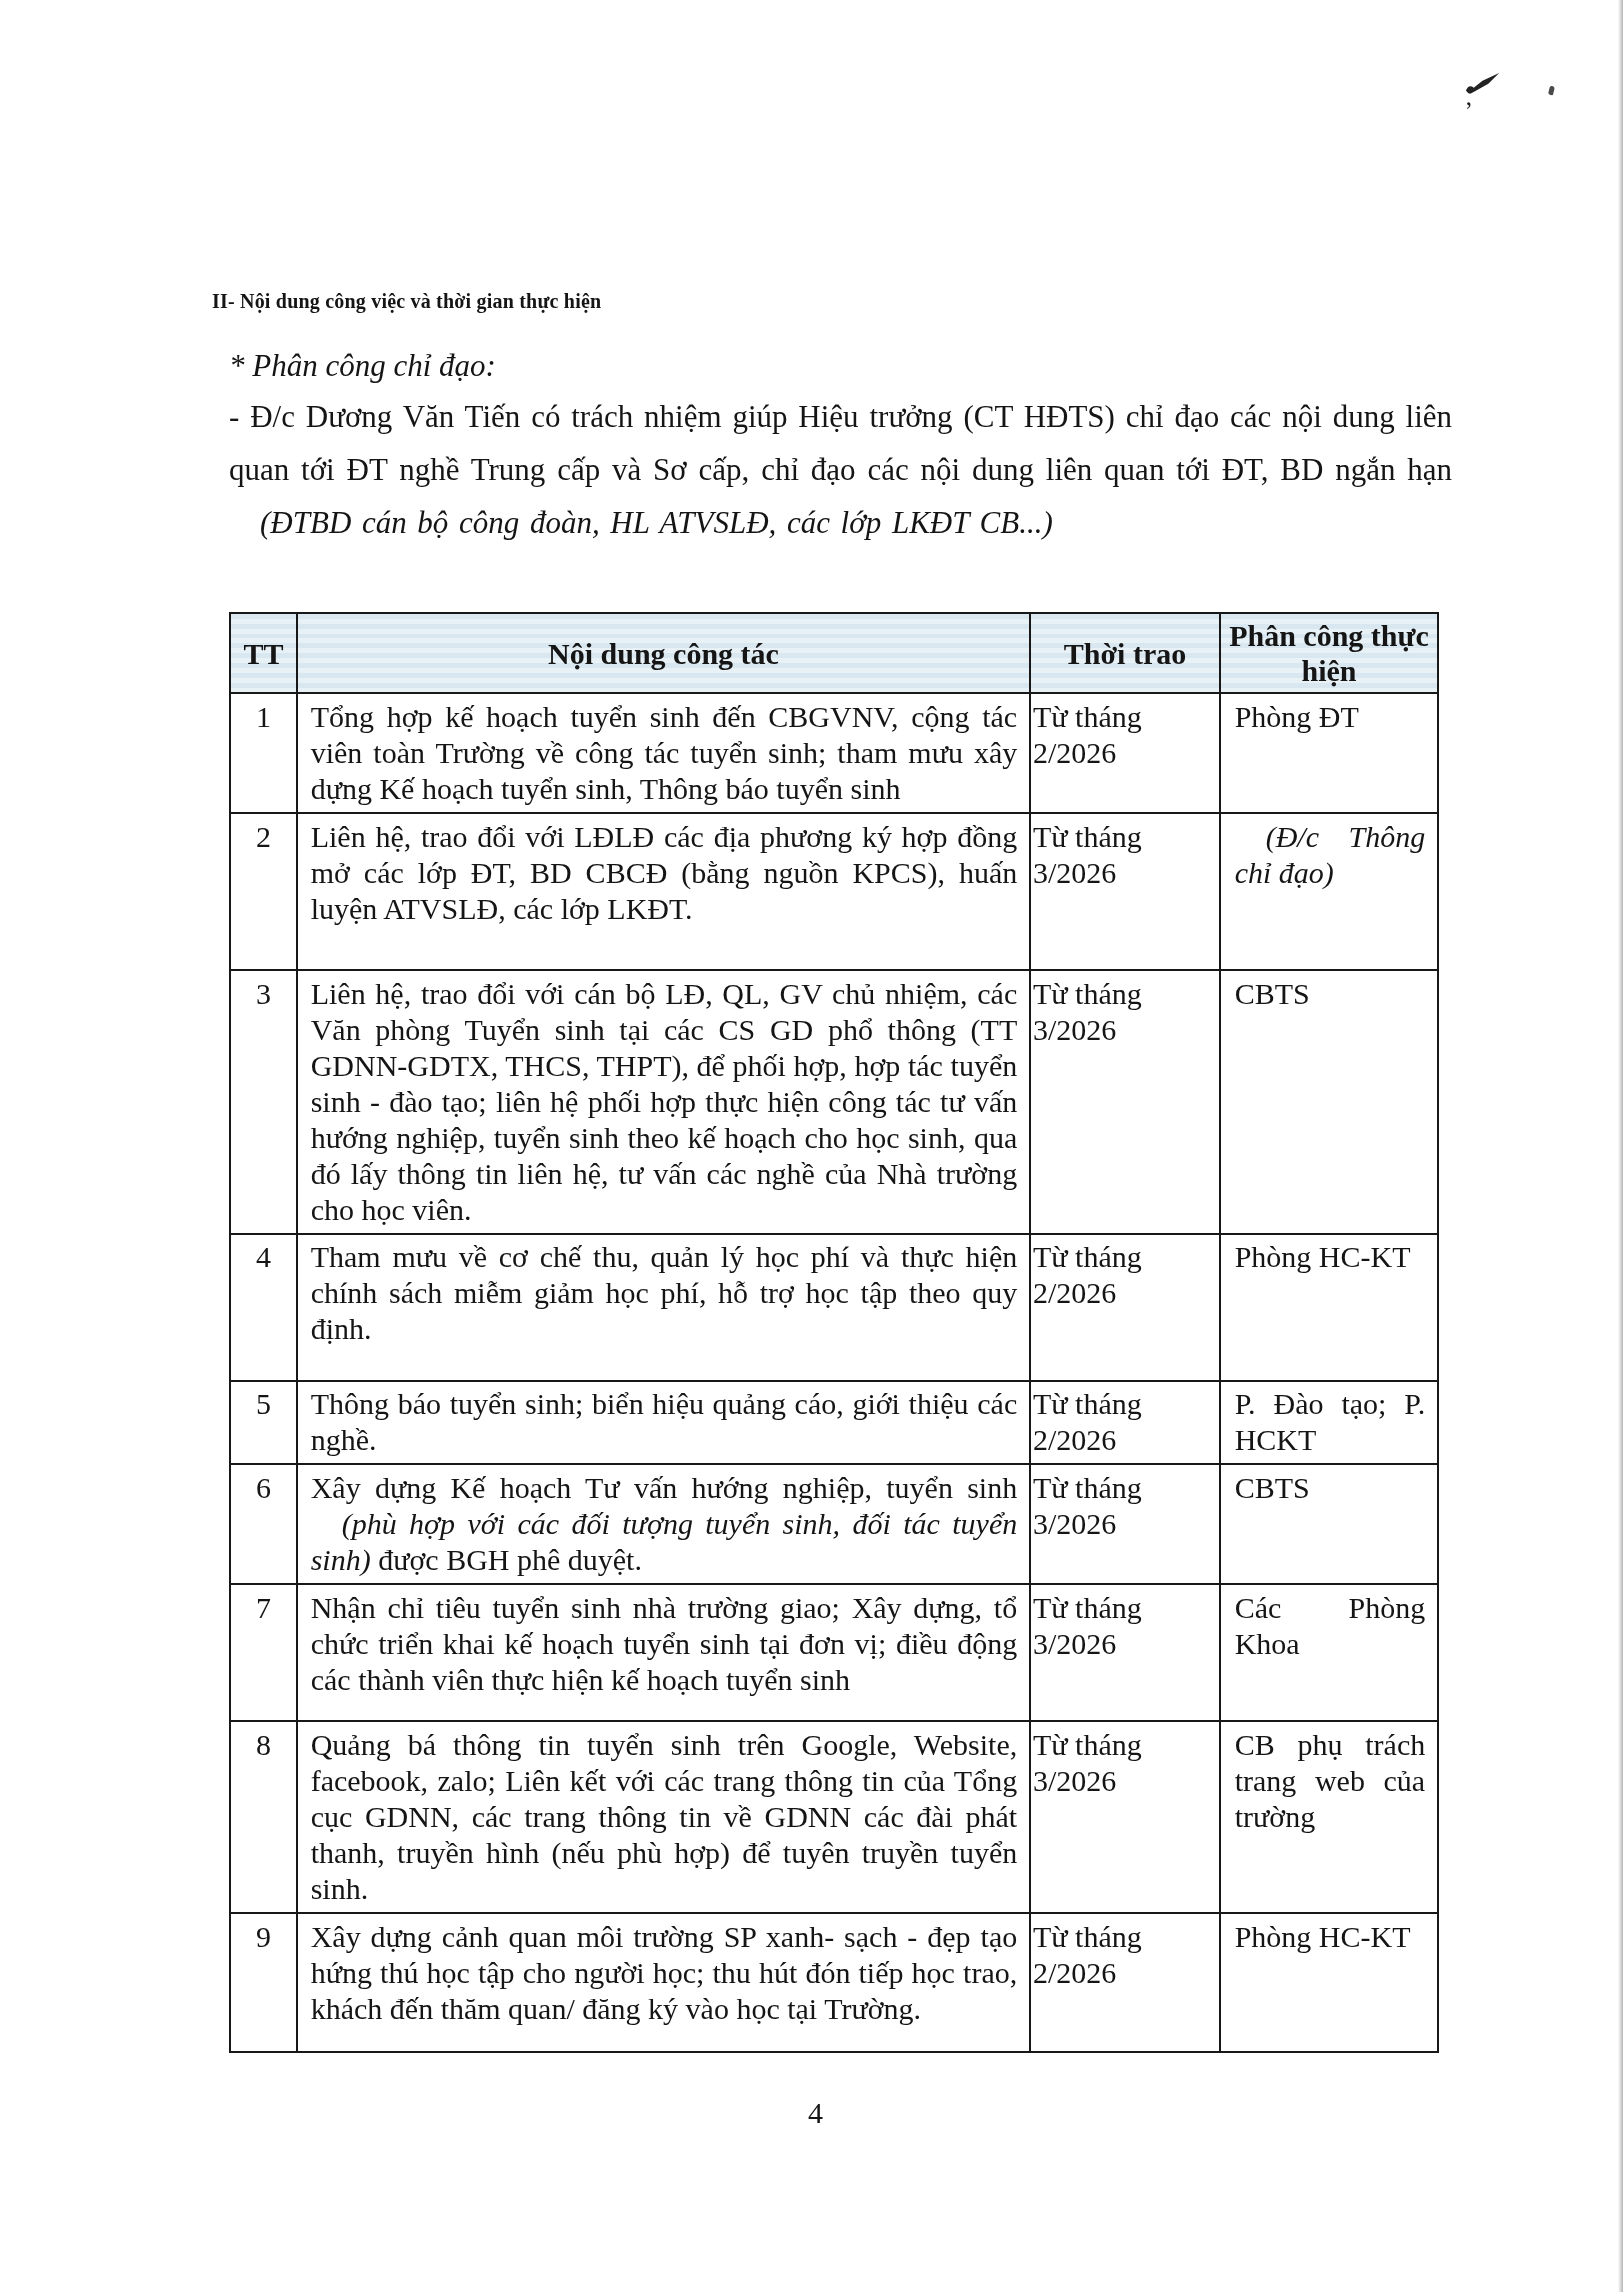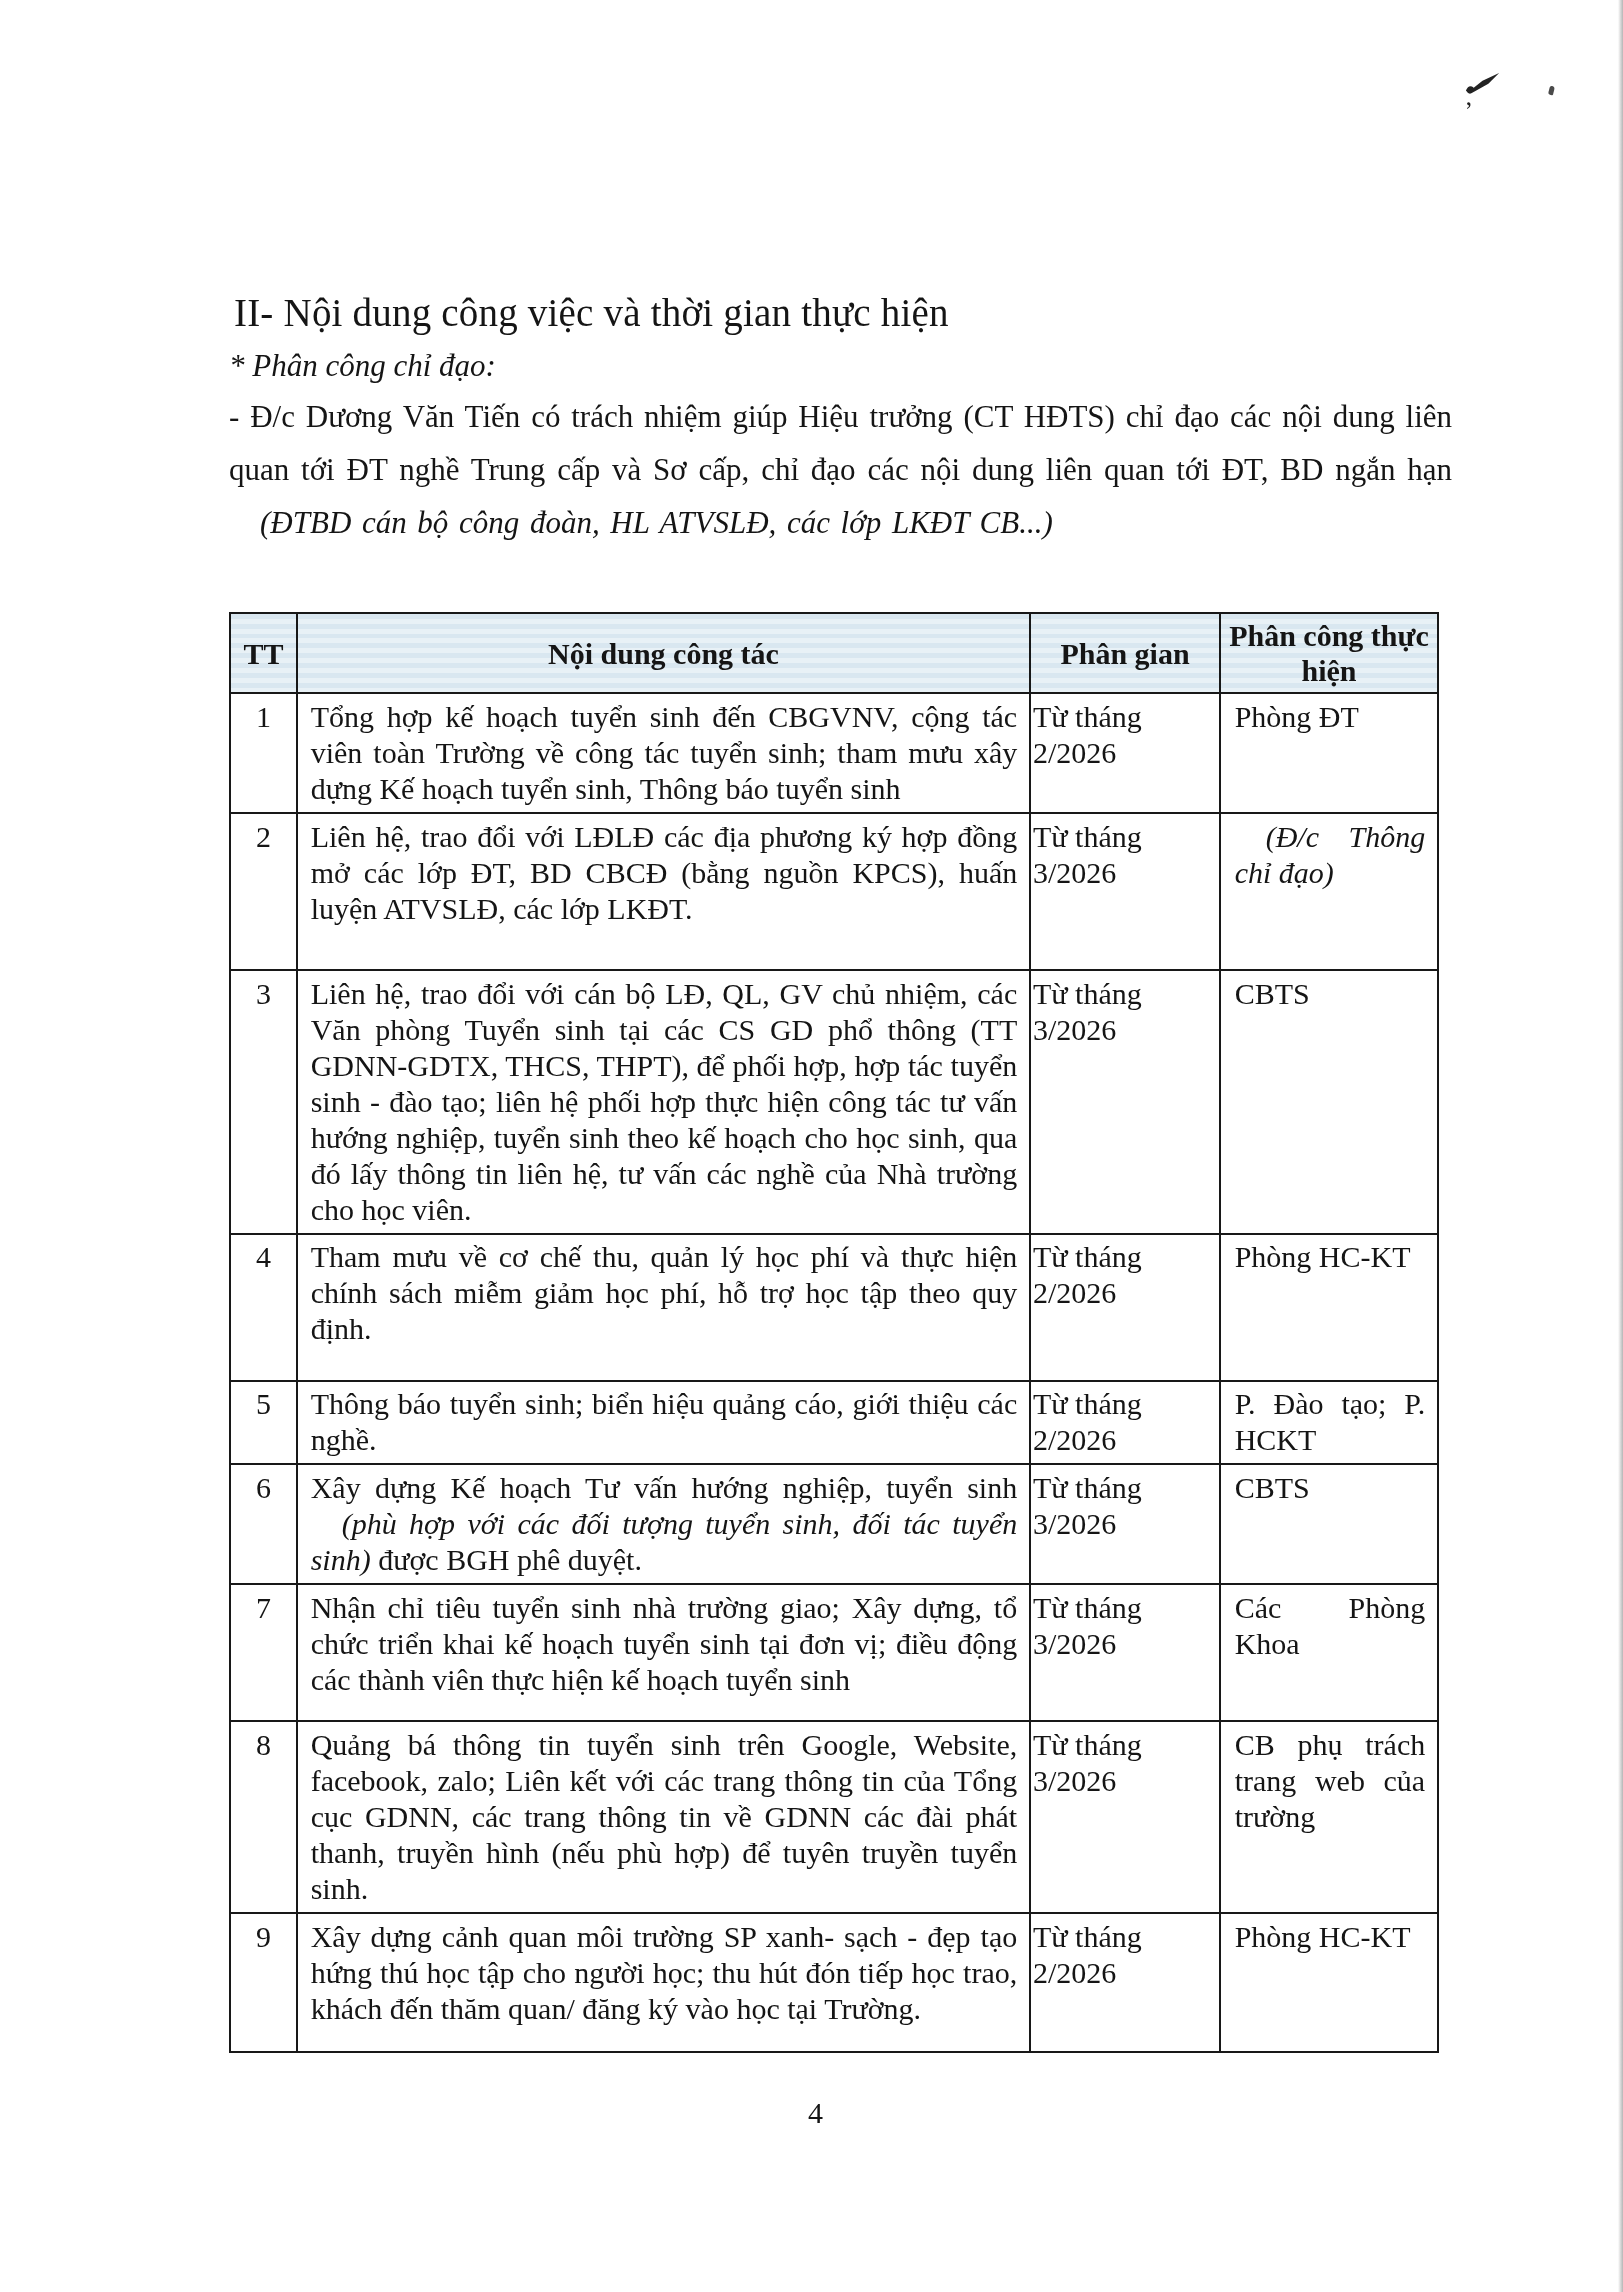--- a/index.html
+++ b/index.html
@@ -29,8 +29,8 @@
   }
 
   .section-heading {
-    position: absolute; left: 234px; top: 290px; width: 1215px;
-    font-size: 39px; font-weight: normal; letter-spacing: 0.2px;
+    position: absolute; left: 212px; top: 290px; width: 1215px;
+    font-size: 20px; font-weight: bold; letter-spacing: 0.2px;
   }
   .sub-heading {
     position: absolute; left: 229px; top: 348px; width: 1215px;

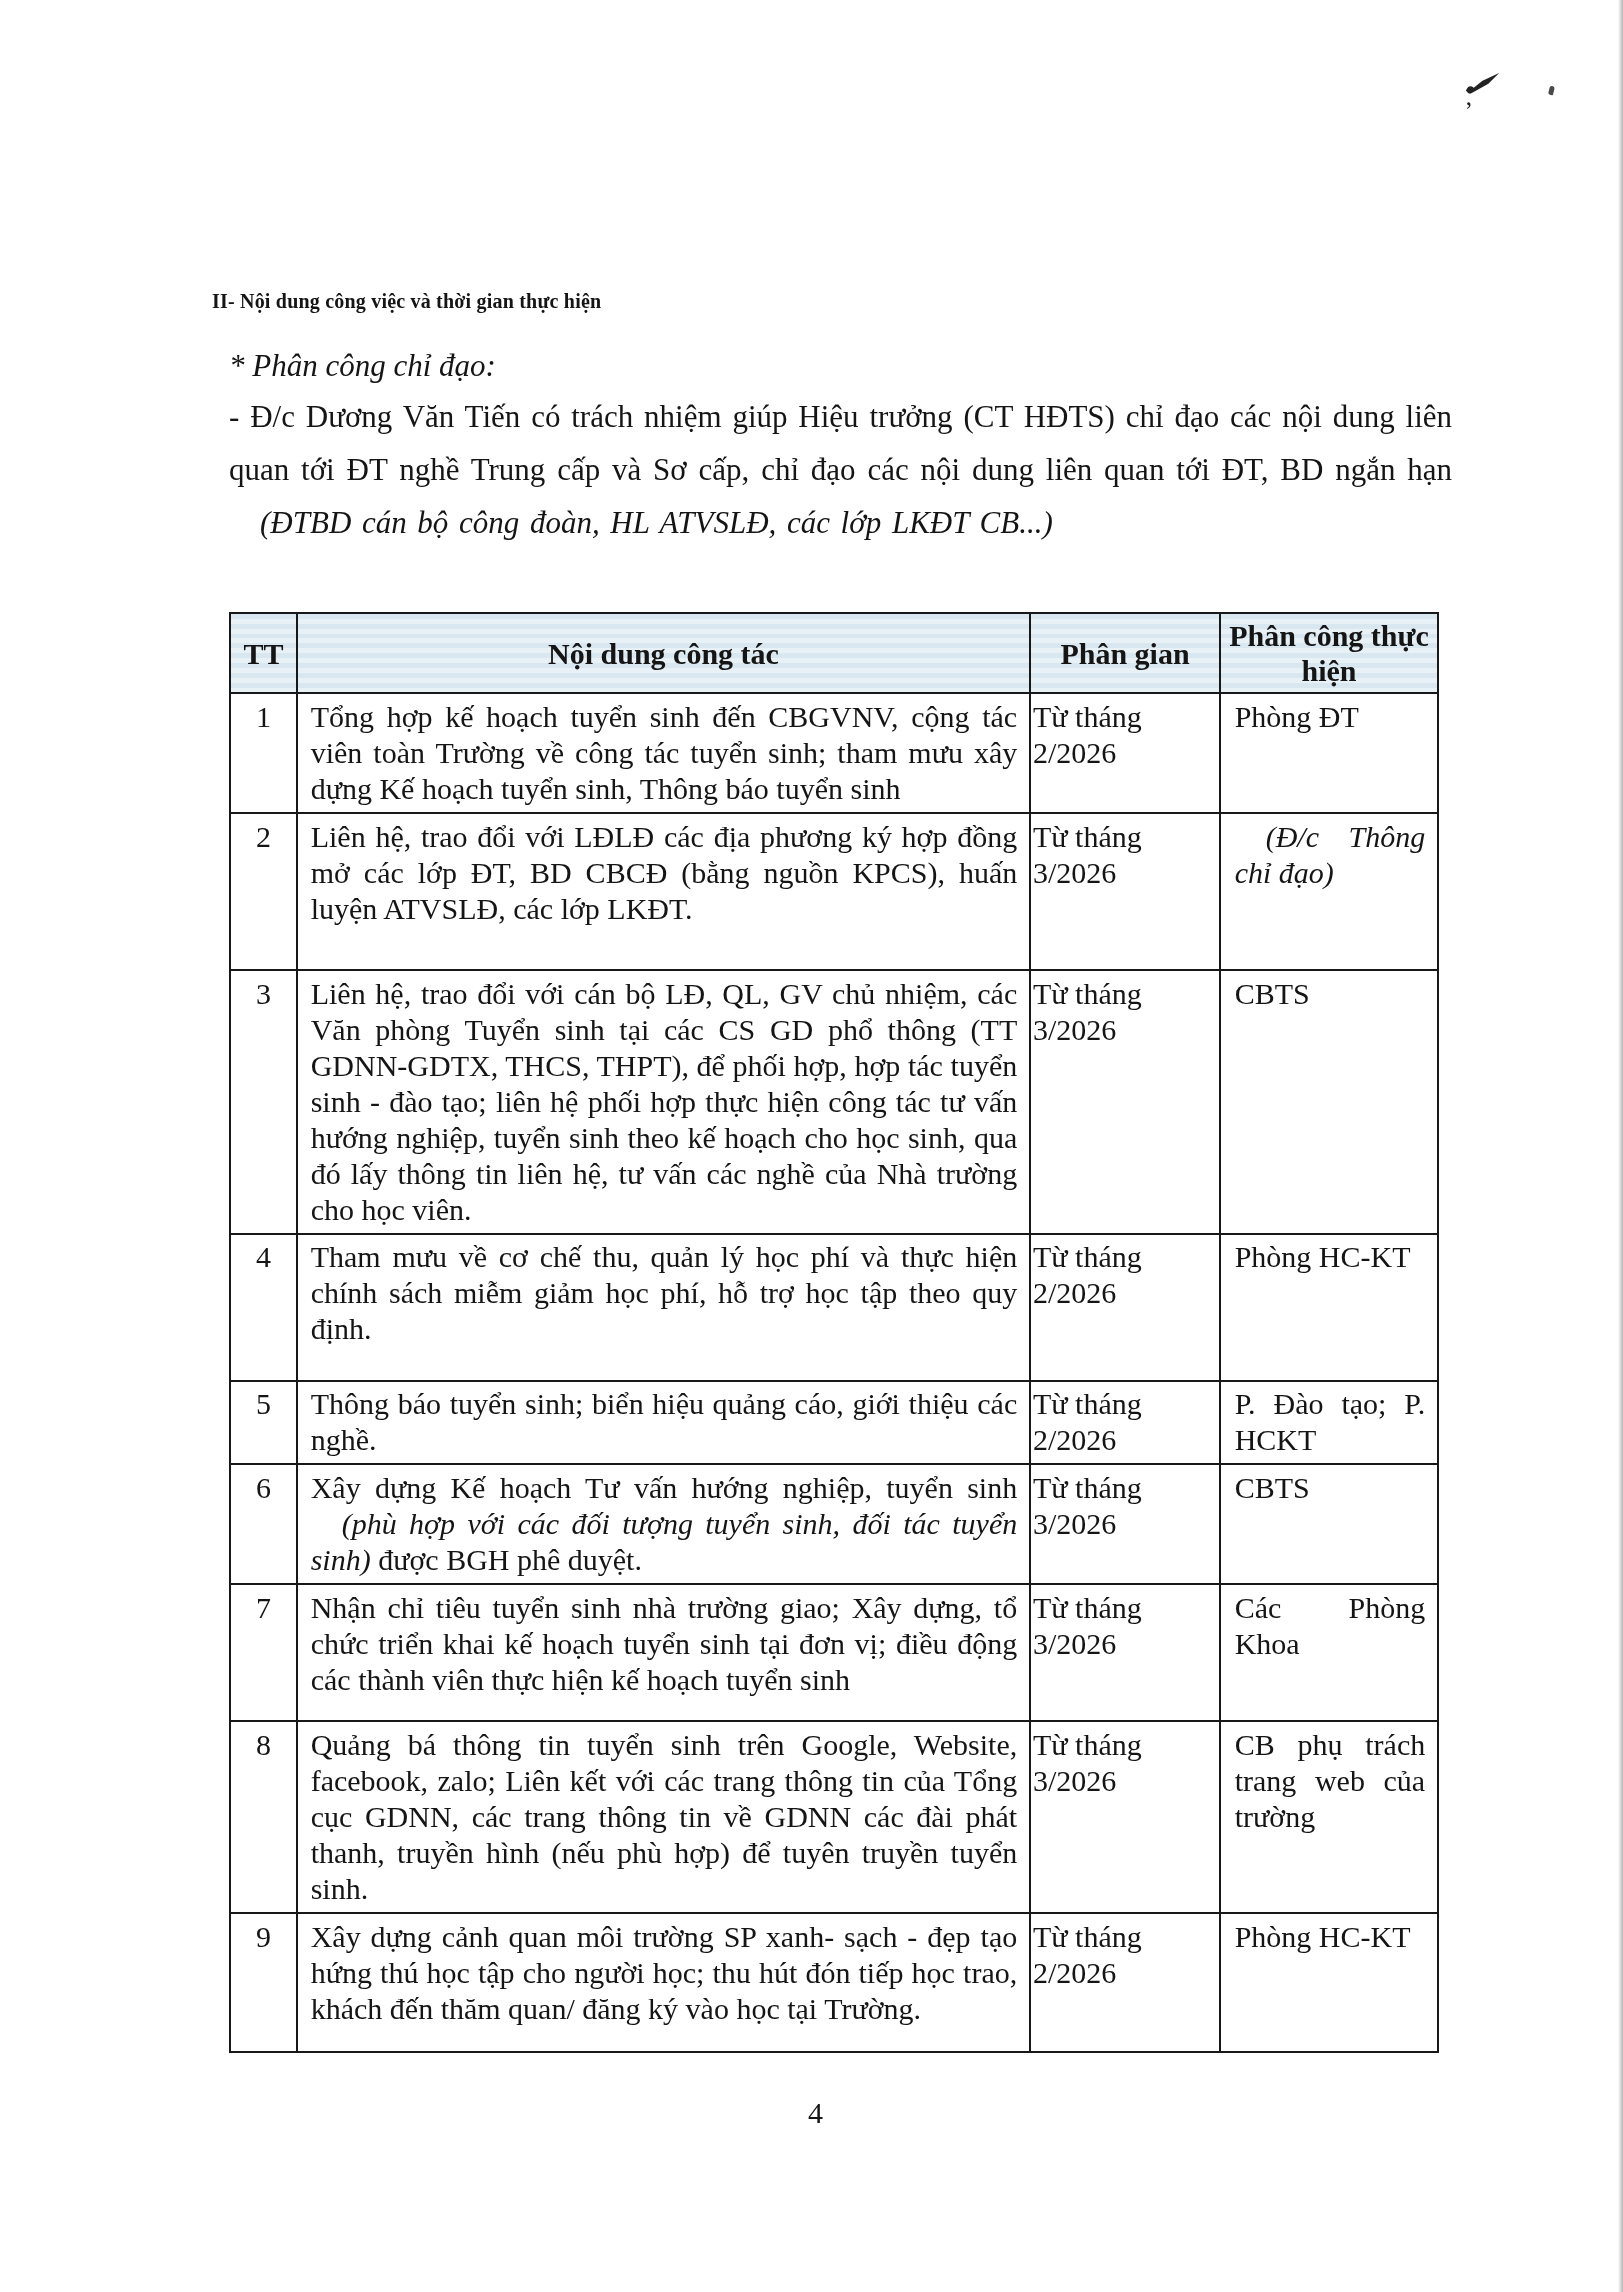--- a/index.html
+++ b/index.html
@@ -112,7 +112,7 @@
     <tr>
       <th>TT</th>
       <th>Nội dung công tác</th>
-      <th>Phân gian</th>
+      <th>Thời trao</th>
       <th>Phân công thực hiện</th>
     </tr>
   </thead>

